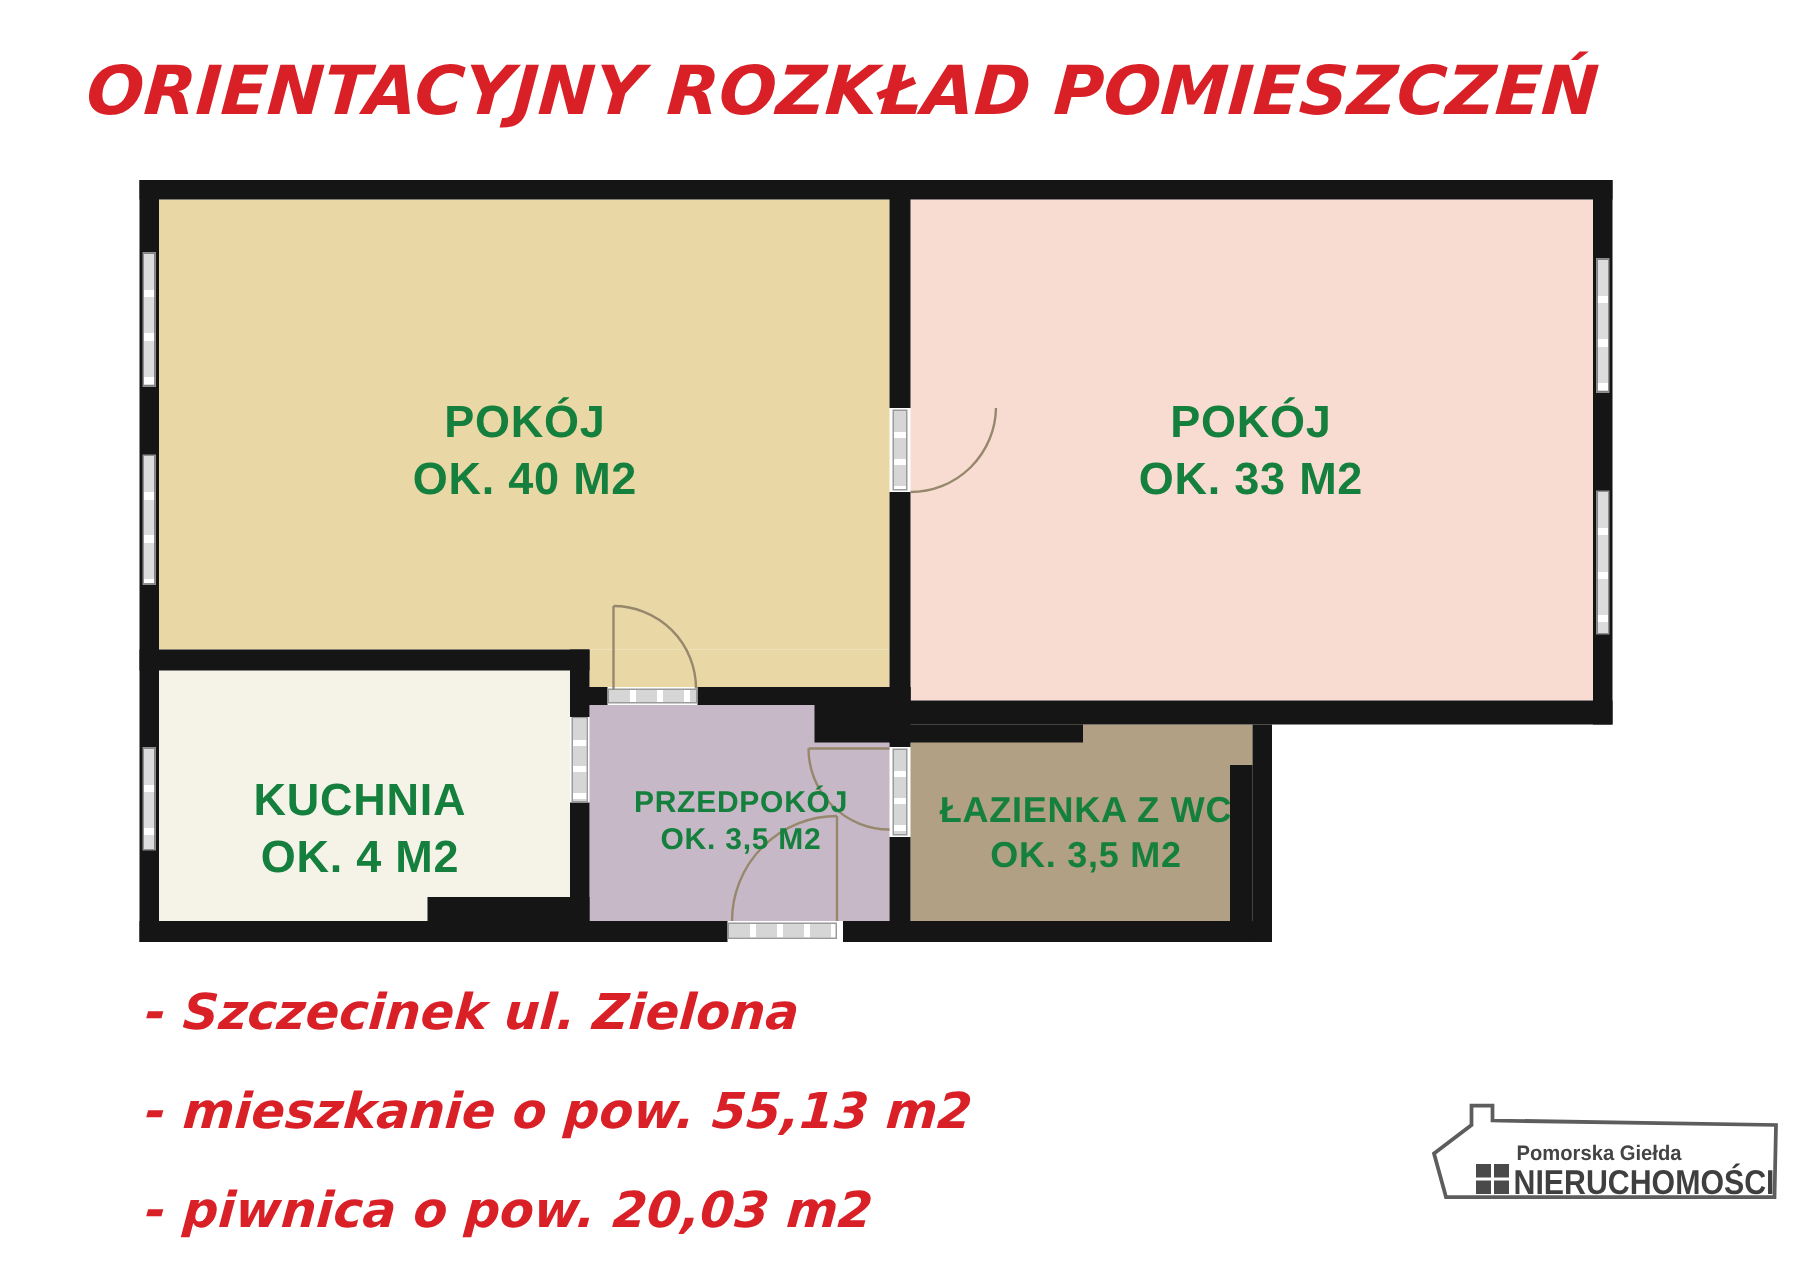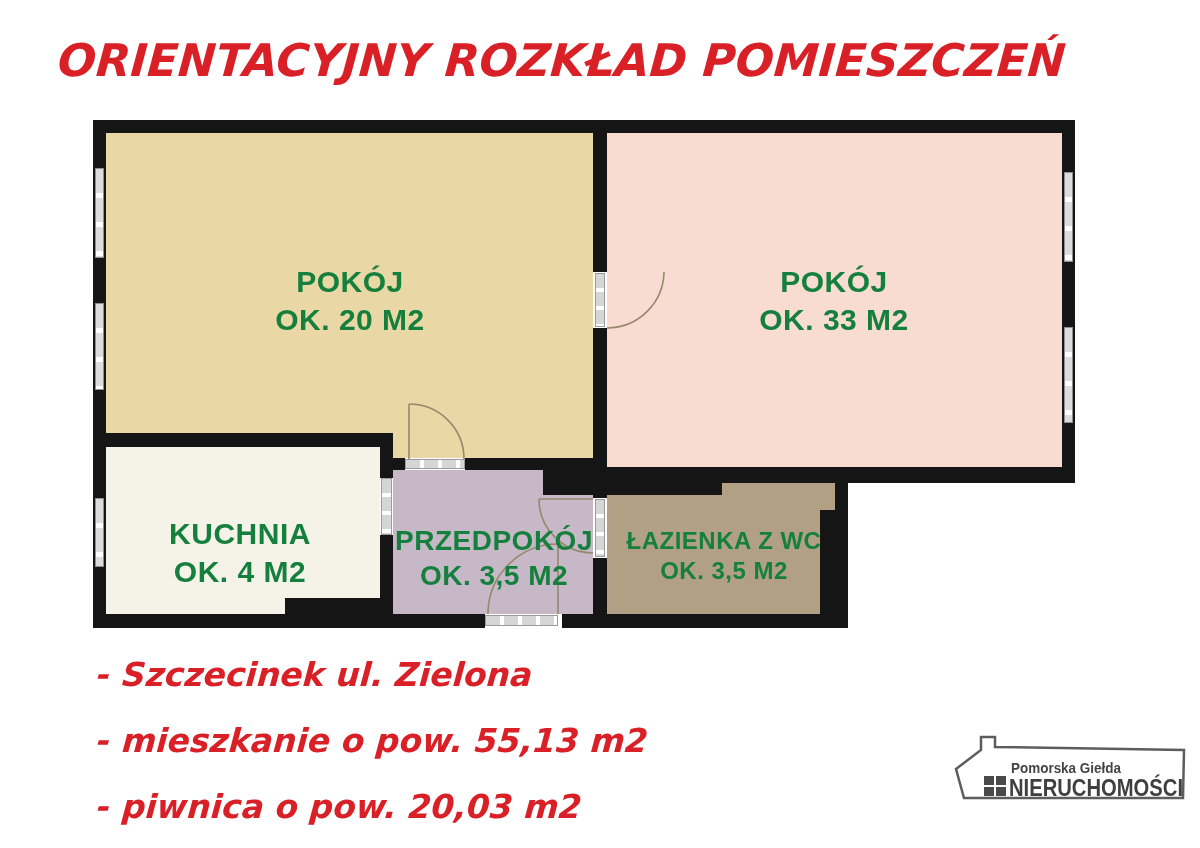--- a/index.html
+++ b/index.html
@@ -112,7 +112,7 @@
 
   <div class="rlabel lab-lg" style="left:107px;top:143px;width:300px;">
     <span>POKÓJ</span>
-      <span>OK. 20 M2</span>
+      <span>OK. 40 M2</span>
   </div>
   <div class="rlabel lab-lg" style="left:591px;top:143px;width:300px;">
     <span>POKÓJ</span>

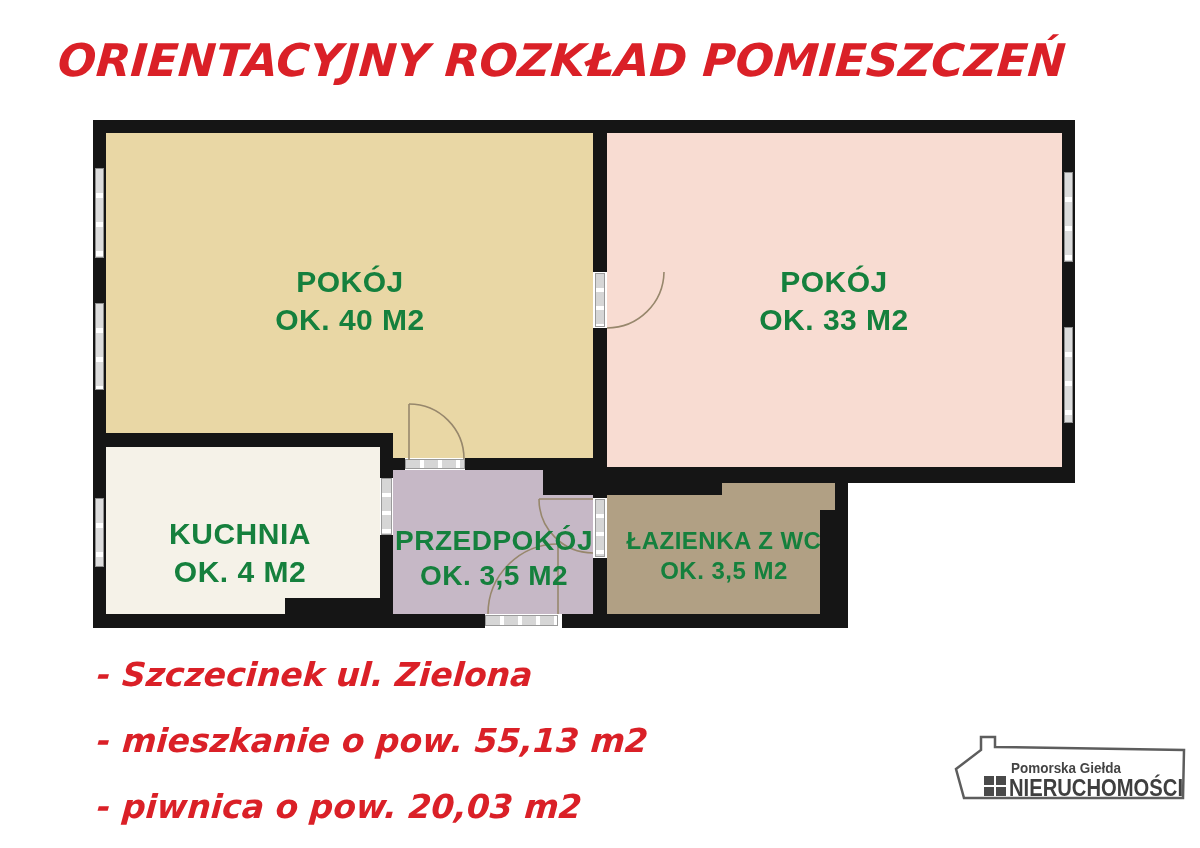--- a/index.html
+++ b/index.html
@@ -46,7 +46,7 @@
   .rlabel span { display:block; }
   .lab-lg { font-size:30px; }
   .lab-md { font-size:24px; }
-  .lab-sm { font-size:28px; }
+  .lab-sm { font-size:20px; }
   svg.overlay { position:absolute; left:0; top:0; pointer-events:none; }
   
   #logo { position:absolute; left:951px; top:730px; width:242px; height:80px; }

